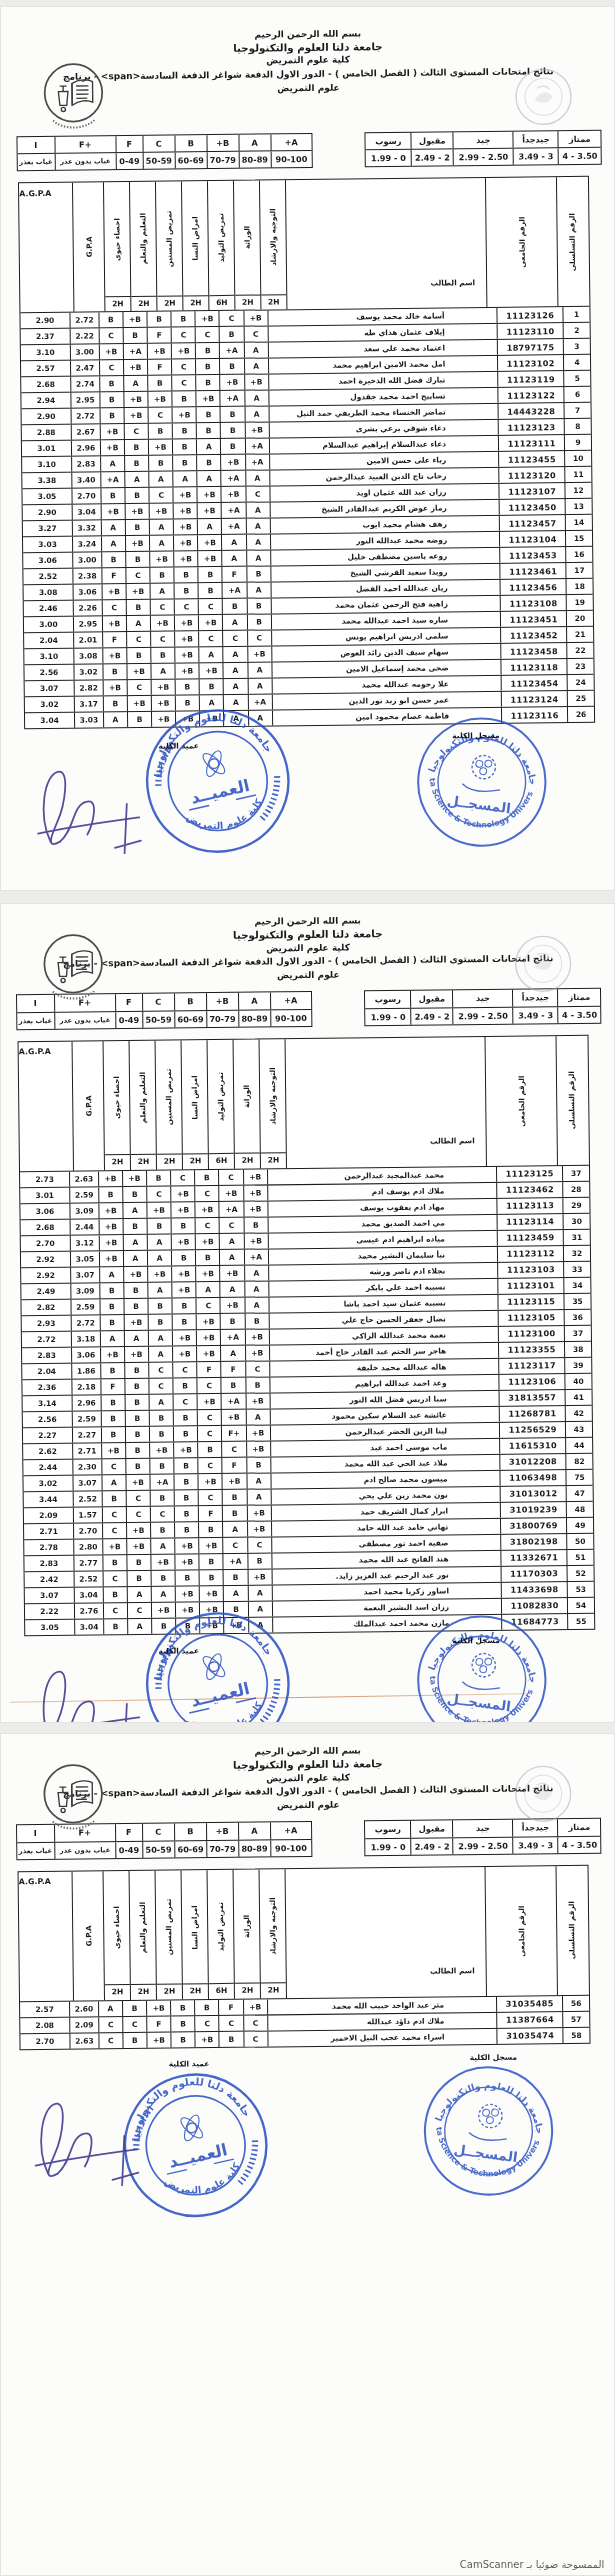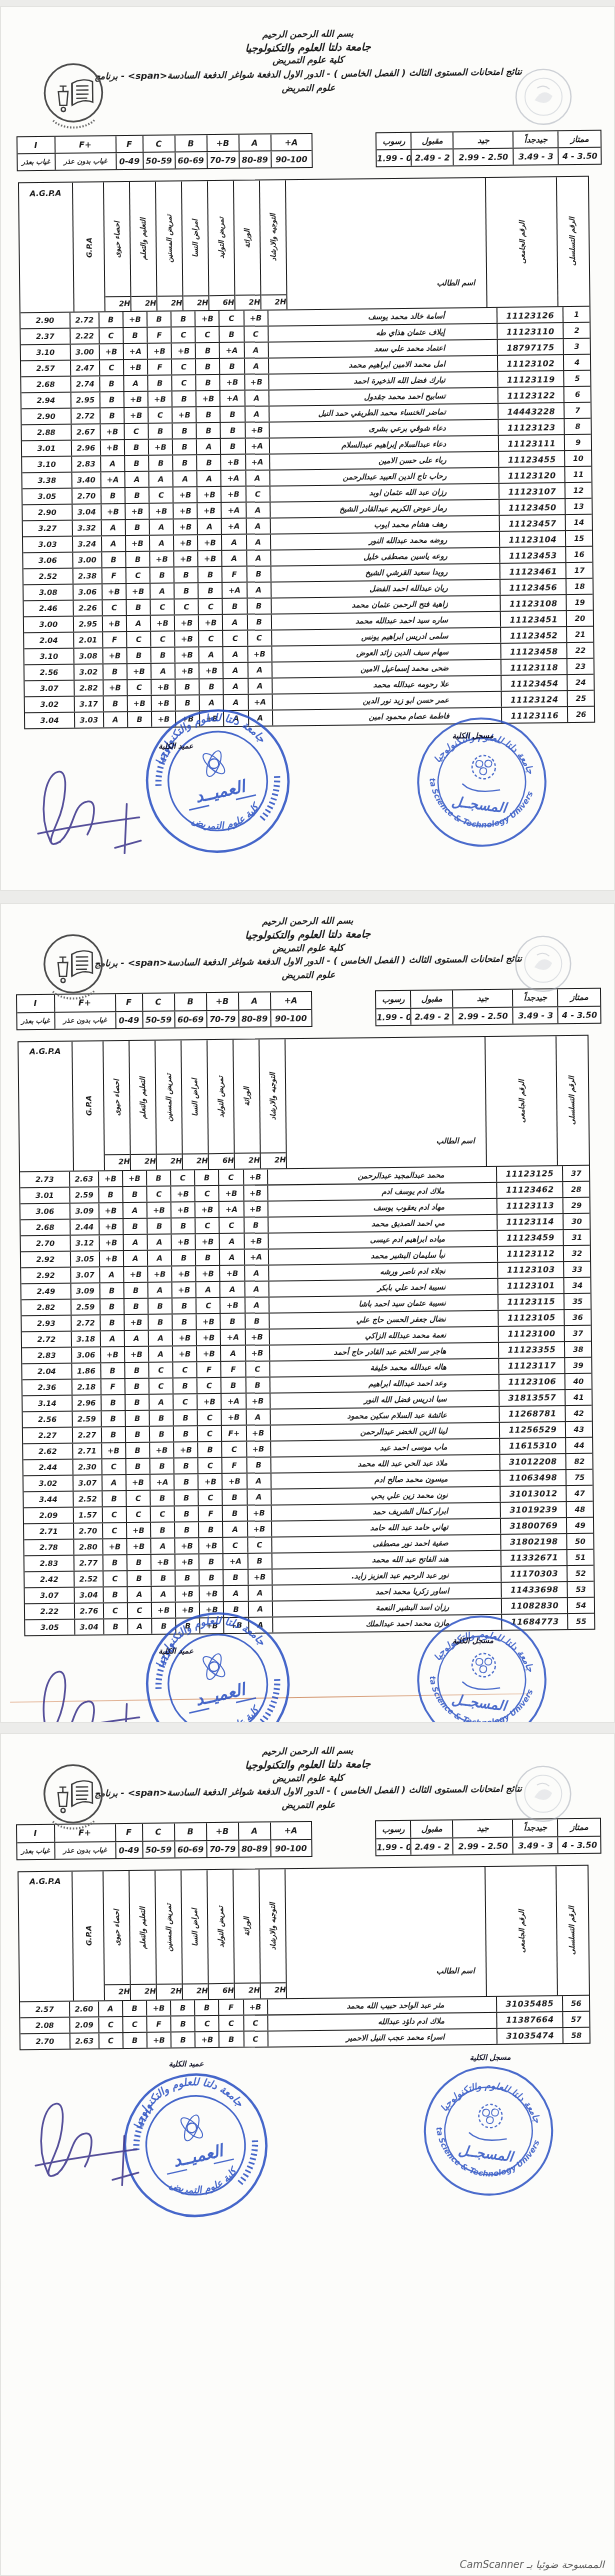--- a/index.html
+++ b/index.html
@@ -6,7 +6,7 @@
   body{width:615px;background:#ececea;font-family:"DejaVu Sans",sans-serif;color:#1b1b1b;}
   .canvas{width:615px;padding-top:5.5px;box-sizing:border-box;}
   .page{position:relative;width:615px;background:#fcfcfa;box-sizing:border-box;
-        display:flex;flex-direction:column;overflow:hidden;border:0.7px solid #e3e3e0;font-style:italic;}
+        display:flex;flex-direction:column;overflow:hidden;border:0.7px solid #e3e3e0;}
   .page1{height:885px;margin-bottom:12.3px;}
   .page2{height:820px;margin-bottom:10.3px;}
   .page3{height:843px;}

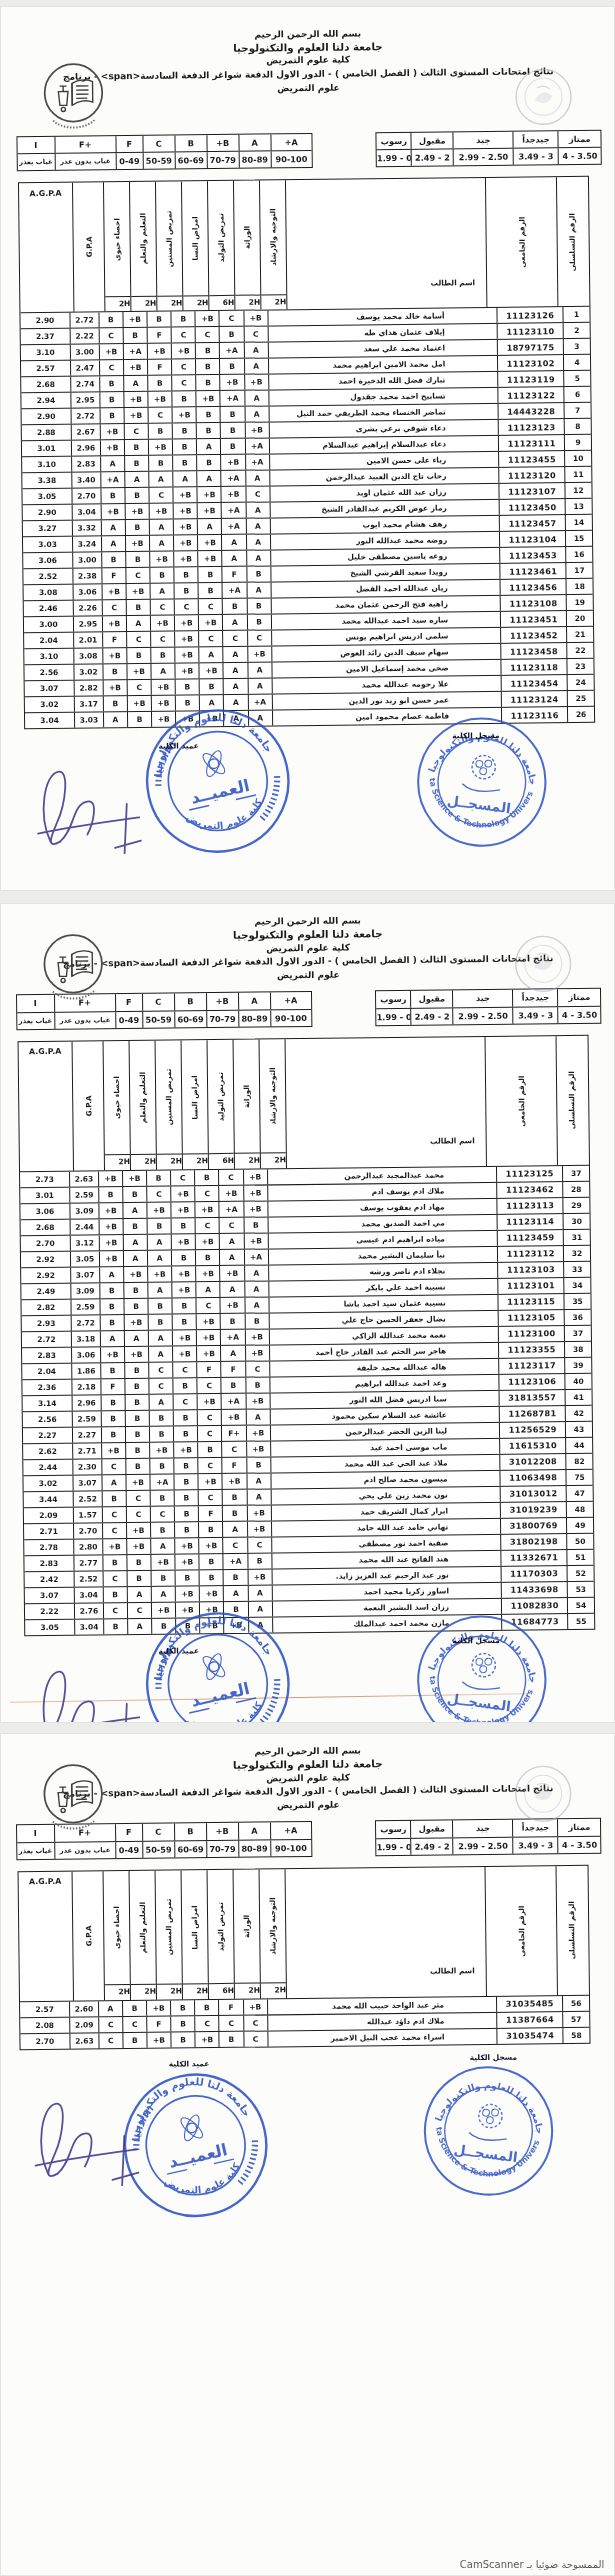--- a/index.html
+++ b/index.html
@@ -42,7 +42,7 @@
   .gkey .krow>div:nth-child(7){width:31px}
   .gkey .krow>div:nth-child(8){width:40px}
   .gkey .krow:nth-child(2)>div:nth-child(-n+2){font-size:6.8px;}
-  .rkey .krow>div:nth-child(1){width:34px}
+  .rkey .krow>div:nth-child(1){width:45px}
   .rkey .krow>div:nth-child(2){width:41px}
   .rkey .krow>div:nth-child(3){width:59px}
   .rkey .krow>div:nth-child(4){width:44px}

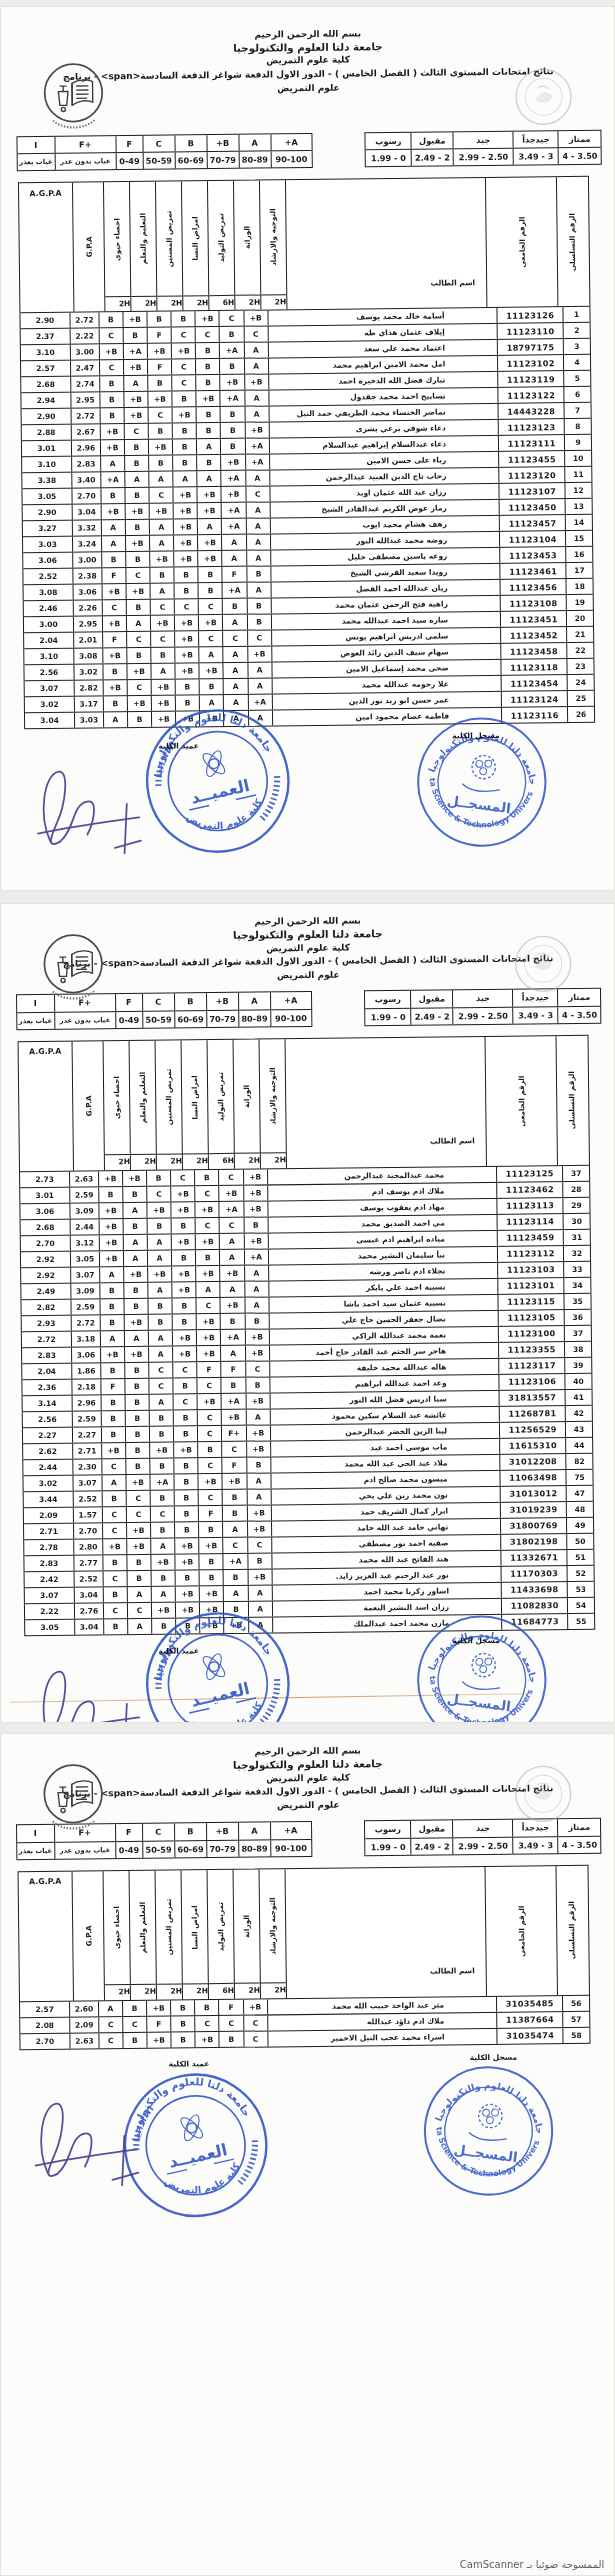--- a/index.html
+++ b/index.html
@@ -58,7 +58,7 @@
   .sublabel{flex:1 1 auto;display:flex;align-items:center;justify-content:center;}
   .hours{display:block;width:100%;border-top:0.7px solid #1c1c1c;height:14.4px;line-height:14.4px;
          text-align:right;font-weight:bold;font-size:7.5px;}
-  .toplabel{position:absolute;top:5.5px;left:0;right:0;text-align:center;font-weight:bold;font-size:7.9px;}
+  .toplabel{position:absolute;top:5.5px;left:0;right:0;font-weight:bold;font-size:7.9px;}
   .namelabel{position:absolute;bottom:20.5px;right:11px;font-size:7.5px;font-weight:bold;direction:rtl;}
   .trow{display:flex;height:15px;border-top:0.7px solid #1c1c1c;}
   .cell{border-left:0.7px solid #1c1c1c;display:flex;align-items:center;justify-content:center;

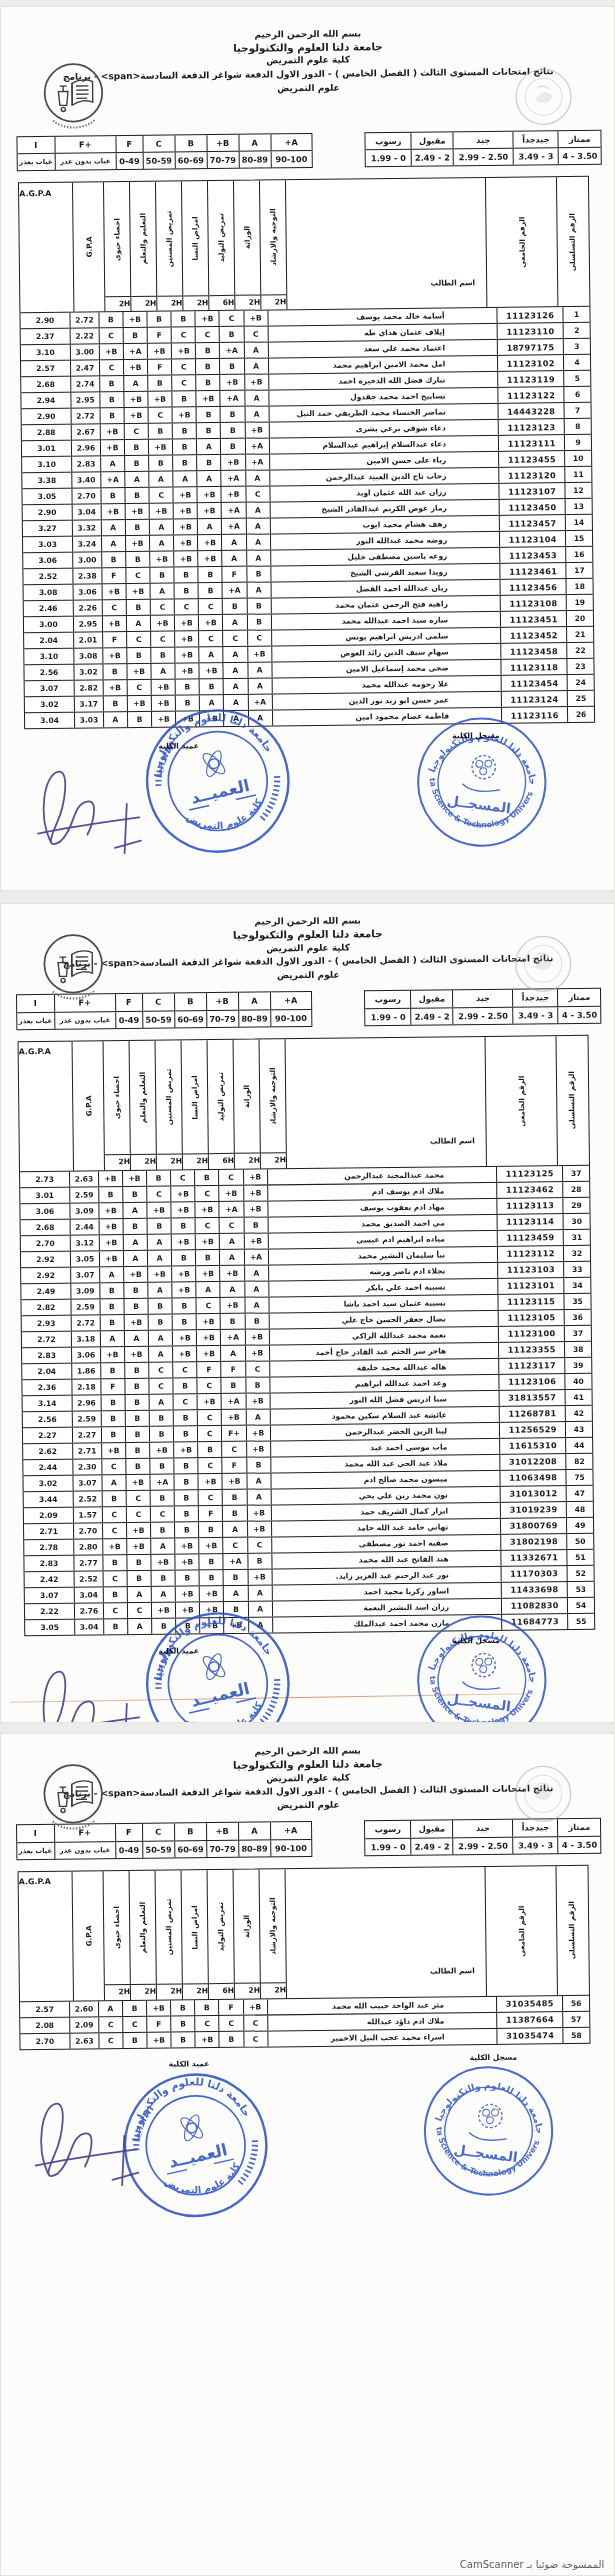--- a/index.html
+++ b/index.html
@@ -57,7 +57,7 @@
   .hcell.c-sub{flex-direction:column;justify-content:space-between;padding:0;}
   .sublabel{flex:1 1 auto;display:flex;align-items:center;justify-content:center;}
   .hours{display:block;width:100%;border-top:0.7px solid #1c1c1c;height:14.4px;line-height:14.4px;
-         text-align:right;font-weight:bold;font-size:7.5px;}
+         text-align:center;font-weight:bold;font-size:7.5px;}
   .toplabel{position:absolute;top:5.5px;left:0;right:0;font-weight:bold;font-size:7.9px;}
   .namelabel{position:absolute;bottom:20.5px;right:11px;font-size:7.5px;font-weight:bold;direction:rtl;}
   .trow{display:flex;height:15px;border-top:0.7px solid #1c1c1c;}

